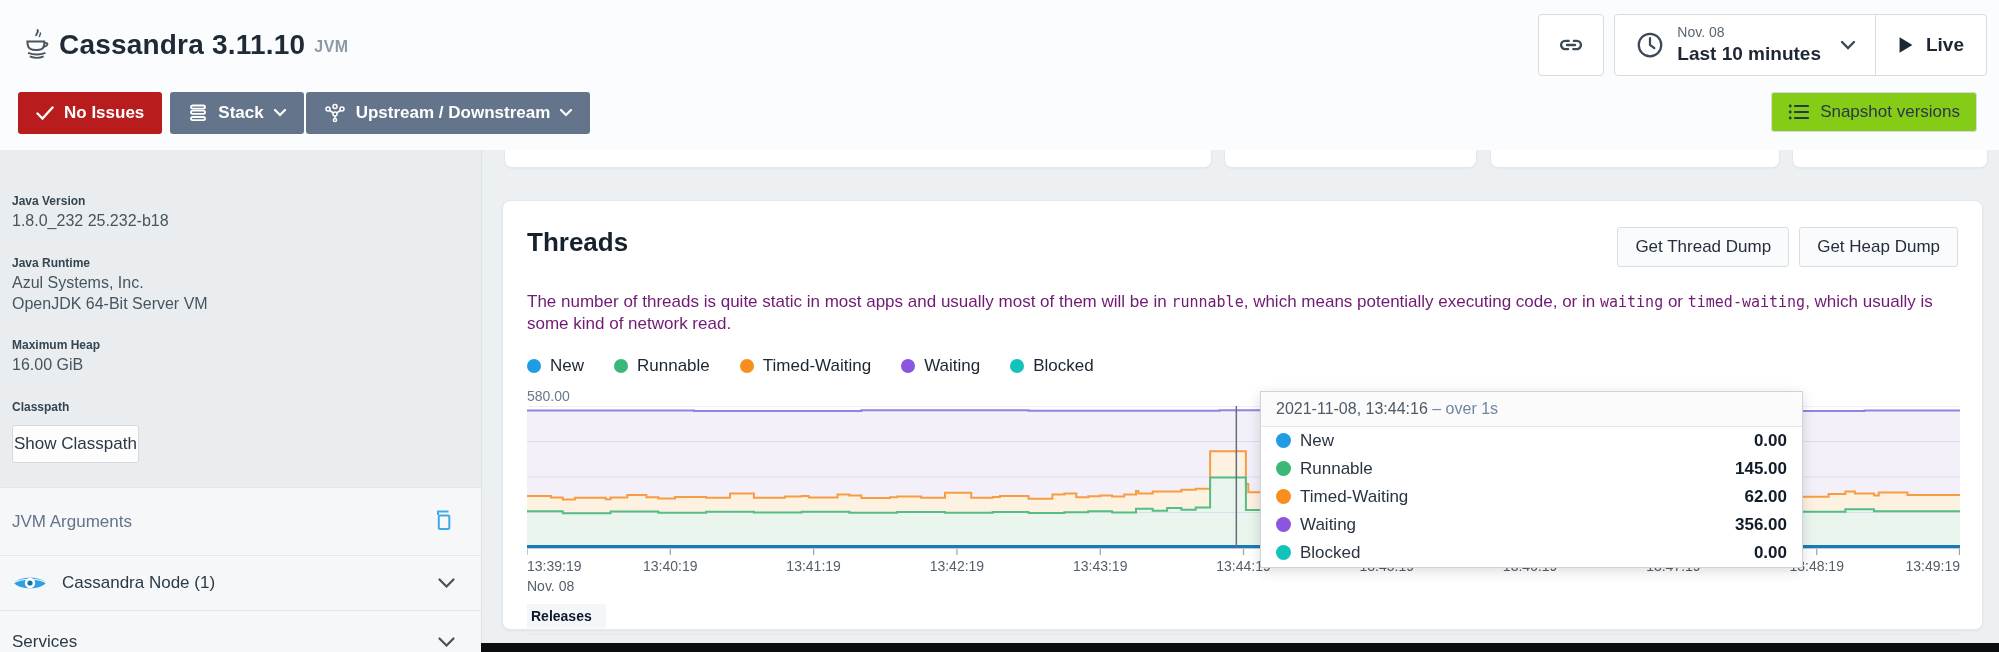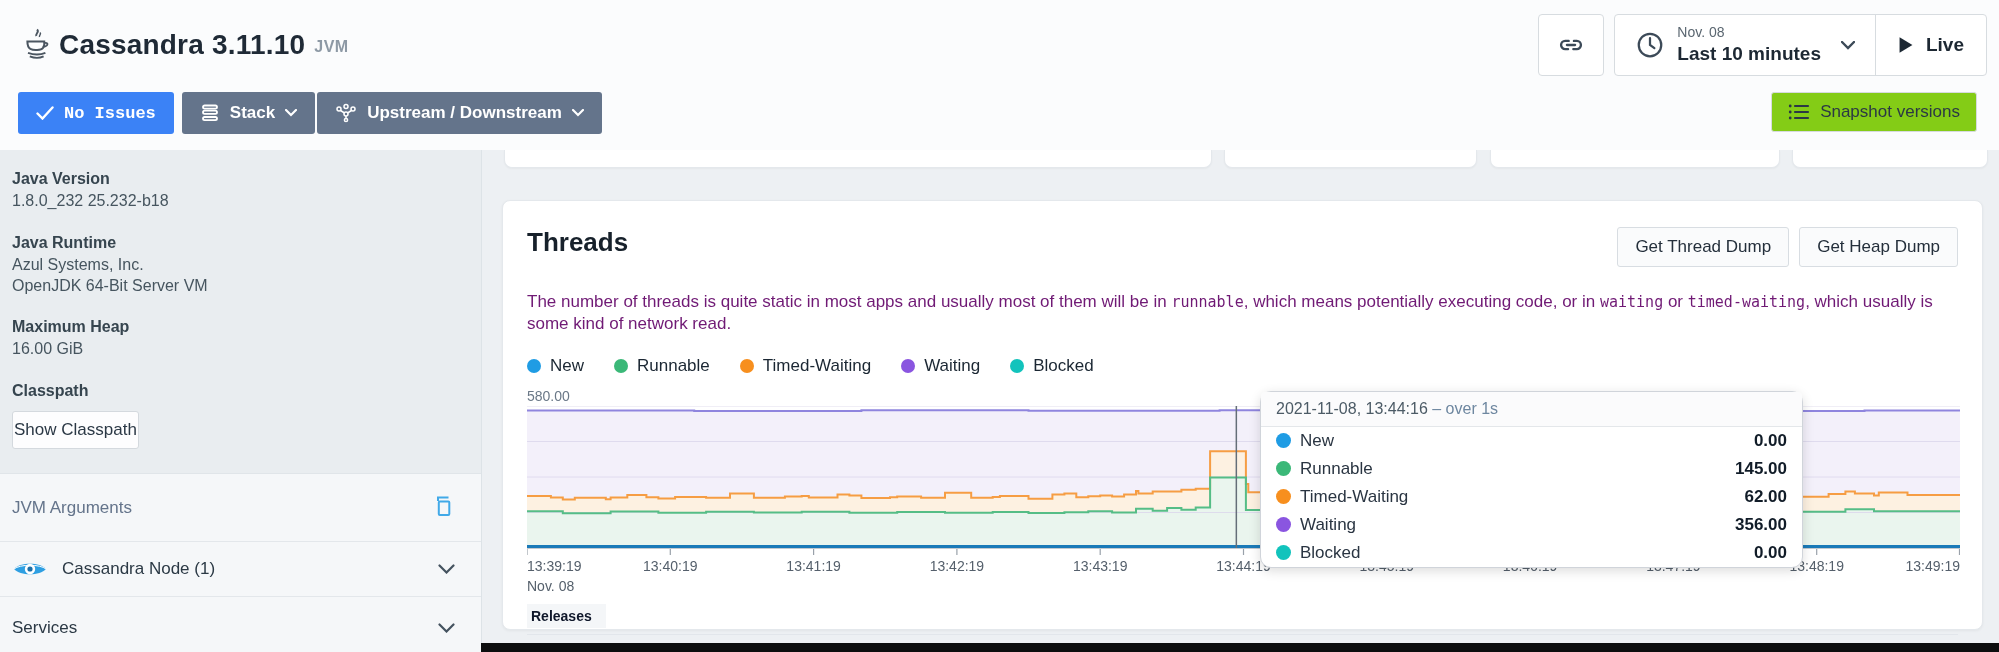--- a/index.html
+++ b/index.html
@@ -23,7 +23,7 @@
   .toolbar-row { display:flex; align-items:flex-start; justify-content:space-between; padding:16px 22px 0 18px; }
   .tb-left { display:flex; gap:0; }
   .chip { height:42px; display:flex; align-items:center; gap:10px; padding:0 18px; border-radius:3px; font-size:17px; font-weight:bold; color:#fff; cursor:pointer; }
-  .chip-green { background:#3b82f6; margin-right:8px;font-family:Liberation Mono, monospace; }
+  .chip-green { background:#b91c1c; margin-right:8px; }
   .chip-slate { background:#64748b; }
   .chip-slate + .chip-slate { margin-left:2px; }
   .snap-btn { height:40px; background:#84cc16; border:1px solid #d6dbdf; border-radius:3px; display:flex; align-items:center; gap:10px; padding:0 16px; font-size:17px; color:#2b3845; cursor:pointer; }

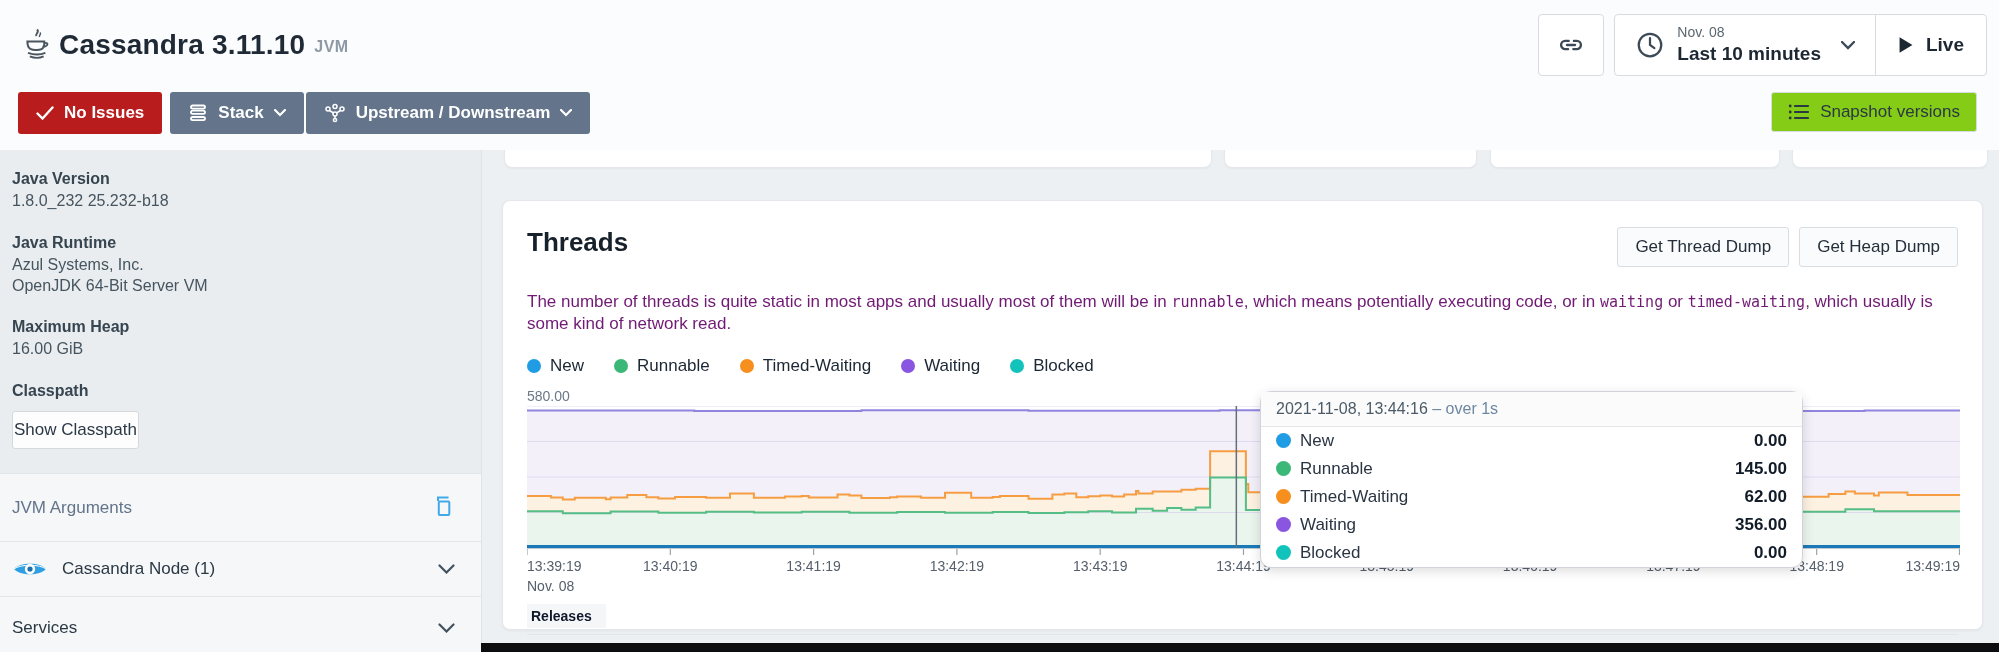--- a/index.html
+++ b/index.html
@@ -31,7 +31,7 @@
   .sidebar { width:482px; background:#e9edf0; border-right:1px solid #dde3e7; display:flex; flex-direction:column; }
   .sb-info { padding:20px 14px 24px 12px; flex:0 0 287px; }
   .sb-group { margin-bottom:22px; }
-  .sb-label { font-size:16px; font-weight:bold; color:#36454f; margin-bottom:3px; }
+  .sb-label { font-size:12px; font-weight:bold; color:#36454f; margin-bottom:3px;margin-top:24px; }
   .sb-value { font-size:16px; color:#46555f; line-height:1.3; }
   .sb-btn { display:inline-block; margin-top:8px; padding:8px 1px; background:#fdfdfe; border:1px solid #d4d9de; border-radius:3px; font-size:17px; color:#2b3845; cursor:pointer; }
   .sb-rows { background:#f5f7f9; border-top:1px solid #e0e5e9; flex:1; }

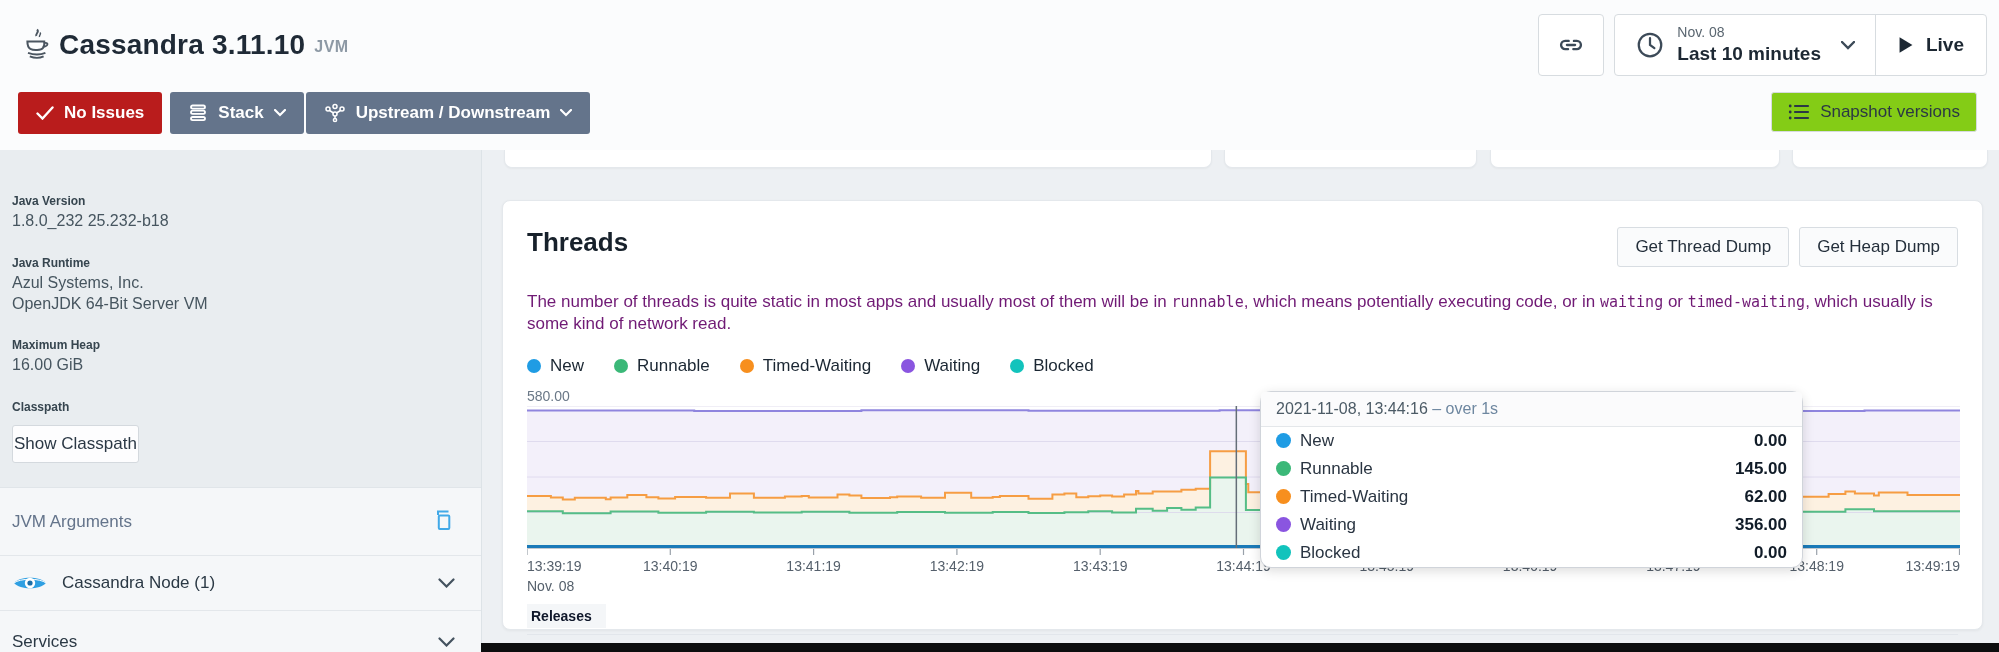--- a/index.html
+++ b/index.html
@@ -61,7 +61,7 @@
   .xdate { font-size:14px; color:#55606c; margin-top:2px; }
   .releases-row { margin-top:10px; border-bottom:1px solid #e2e6eb; padding-bottom:6px; }
   .releases-label { display:inline-block; background:#f4f6f8; padding:4px 14px 4px 4px; font-size:14px; color:#0f172a;font-weight:bold; }
-  .tooltip { position:absolute; left:733px; top:-15px; width:543px; background:#fff; border:1px solid #d0d4da; border-radius:11px; box-shadow:0 3px 12px rgba(0,0,0,.14); z-index:5; }
+  .tooltip { position:absolute; left:733px; top:-15px; width:543px; background:#fff; border:1px solid #d0d4da; border-radius:0; box-shadow:0 3px 12px rgba(0,0,0,.14); z-index:5; }
   .tt-head { padding:8px 15px; border-bottom:1px solid #e4e7ea; font-size:16px; color:#4c5b66; background:#fbfbfc; border-radius:4px 4px 0 0; }
   .tt-suffix { color:#6e87a0; }
   .tt-row { display:flex; align-items:center; padding:0 15px; height:28px; font-size:17px; }

